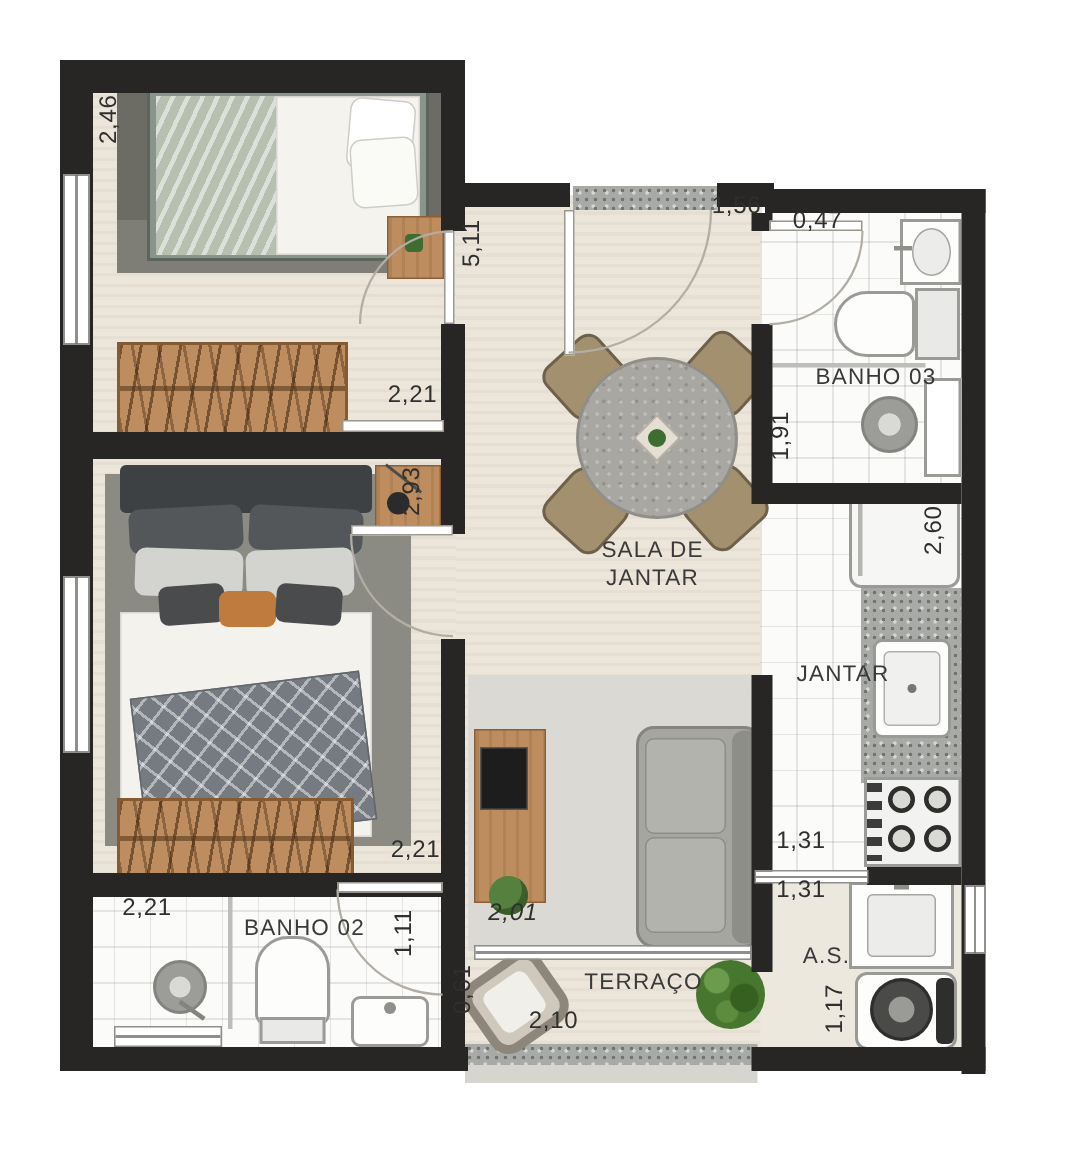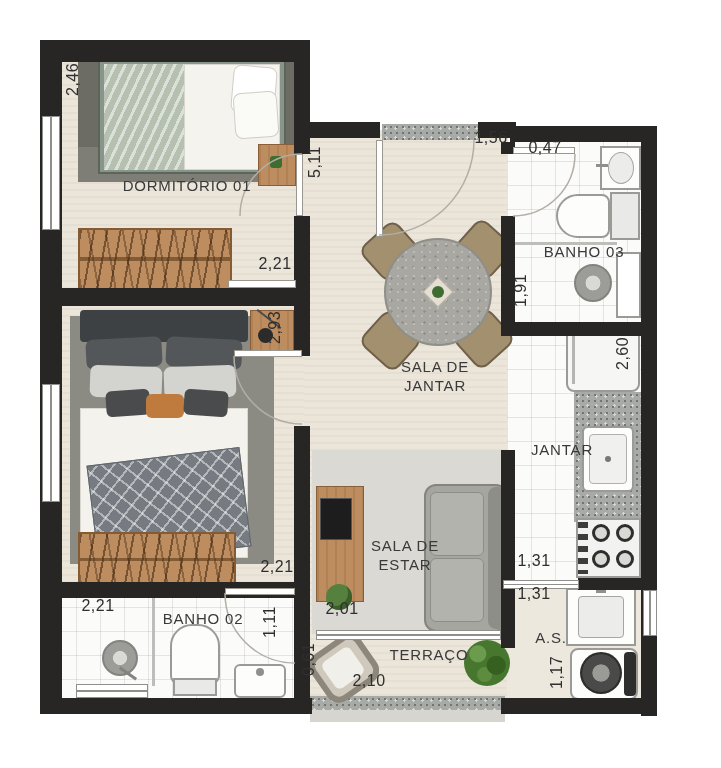--- a/index.html
+++ b/index.html
@@ -182,7 +182,6 @@
     </g>
   </svg>
 
-  <div class="lbl" style="left:92px;top:177px;width:190px;">DORMITÓRIO 01</div>
   <div class="lbl" style="left:528px;top:243px;width:112px;">BANHO 03</div>
   <div class="lbl" style="left:146px;top:610px;width:114px;">BANHO 02</div>
   <div class="lbl wrap" style="left:374px;top:358px;width:122px;">SALA DE JANTAR</div>

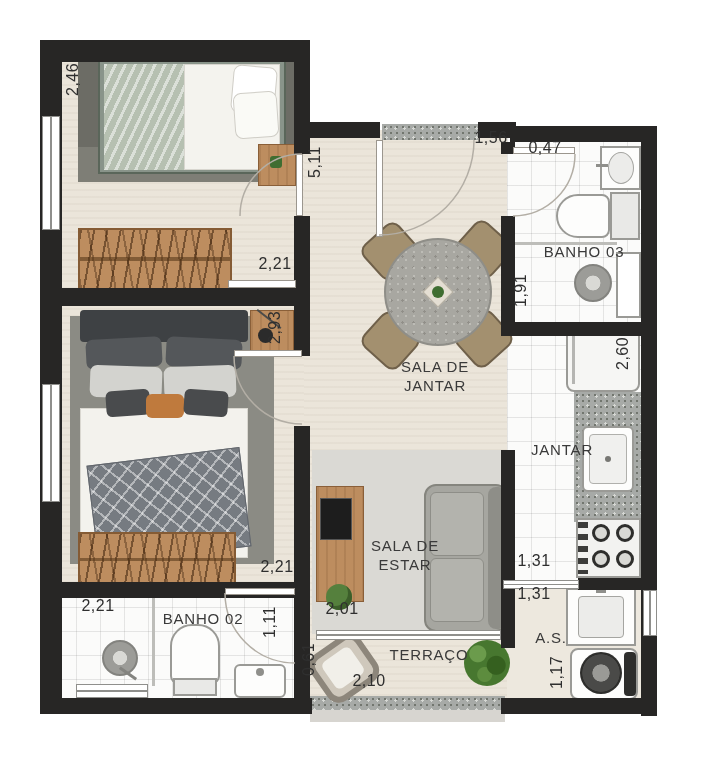--- a/index.html
+++ b/index.html
@@ -185,7 +185,6 @@
   <div class="lbl" style="left:528px;top:243px;width:112px;">BANHO 03</div>
   <div class="lbl" style="left:146px;top:610px;width:114px;">BANHO 02</div>
   <div class="lbl wrap" style="left:374px;top:358px;width:122px;">SALA DE JANTAR</div>
-  <div class="lbl wrap" style="left:352px;top:537px;width:106px;">SALA DE ESTAR</div>
   <div class="lbl" style="left:514px;top:441px;width:96px;">JANTAR</div>
   <div class="lbl" style="left:380px;top:646px;width:98px;">TERRAÇO</div>
   <div class="lbl" style="left:526px;top:629px;width:50px;">A.S.</div>

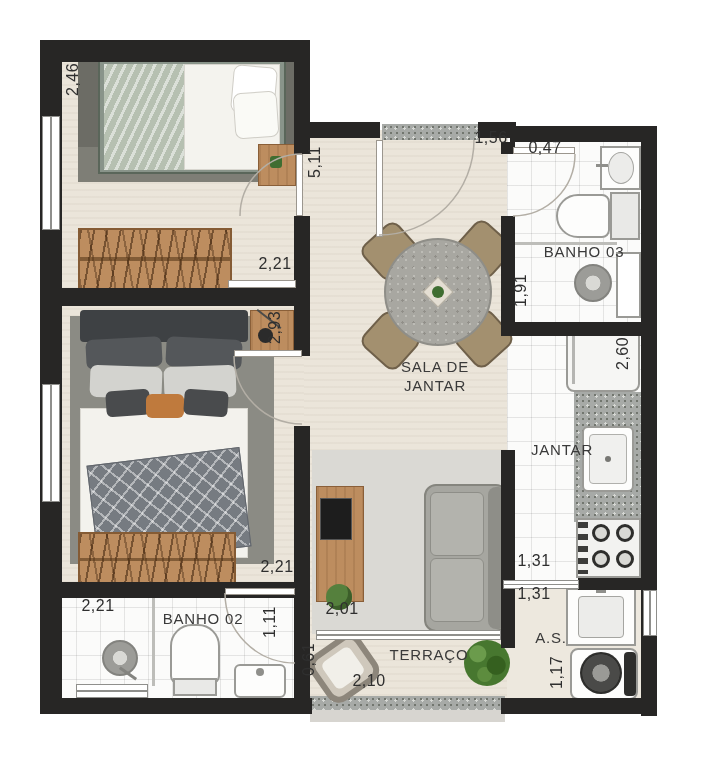--- a/index.html
+++ b/index.html
@@ -202,7 +202,7 @@
   <div class="dim vdim" style="left:261px;top:595px;height:54px;">1,11</div>
   <div class="dim" style="left:510px;top:552px;width:48px;">1,31</div>
   <div class="dim" style="left:510px;top:585px;width:48px;">1,31</div>
-  <div class="dim" style="left:314px;top:600px;width:56px;">2,01</div>
+  <div class="dim" style="left:314px;top:600px;width:56px;font-style:italic;">2,01</div>
   <div class="dim vdim" style="left:300px;top:632px;height:54px;">0,61</div>
   <div class="dim" style="left:342px;top:672px;width:54px;">2,10</div>
   <div class="dim vdim" style="left:548px;top:646px;height:52px;">1,17</div>

